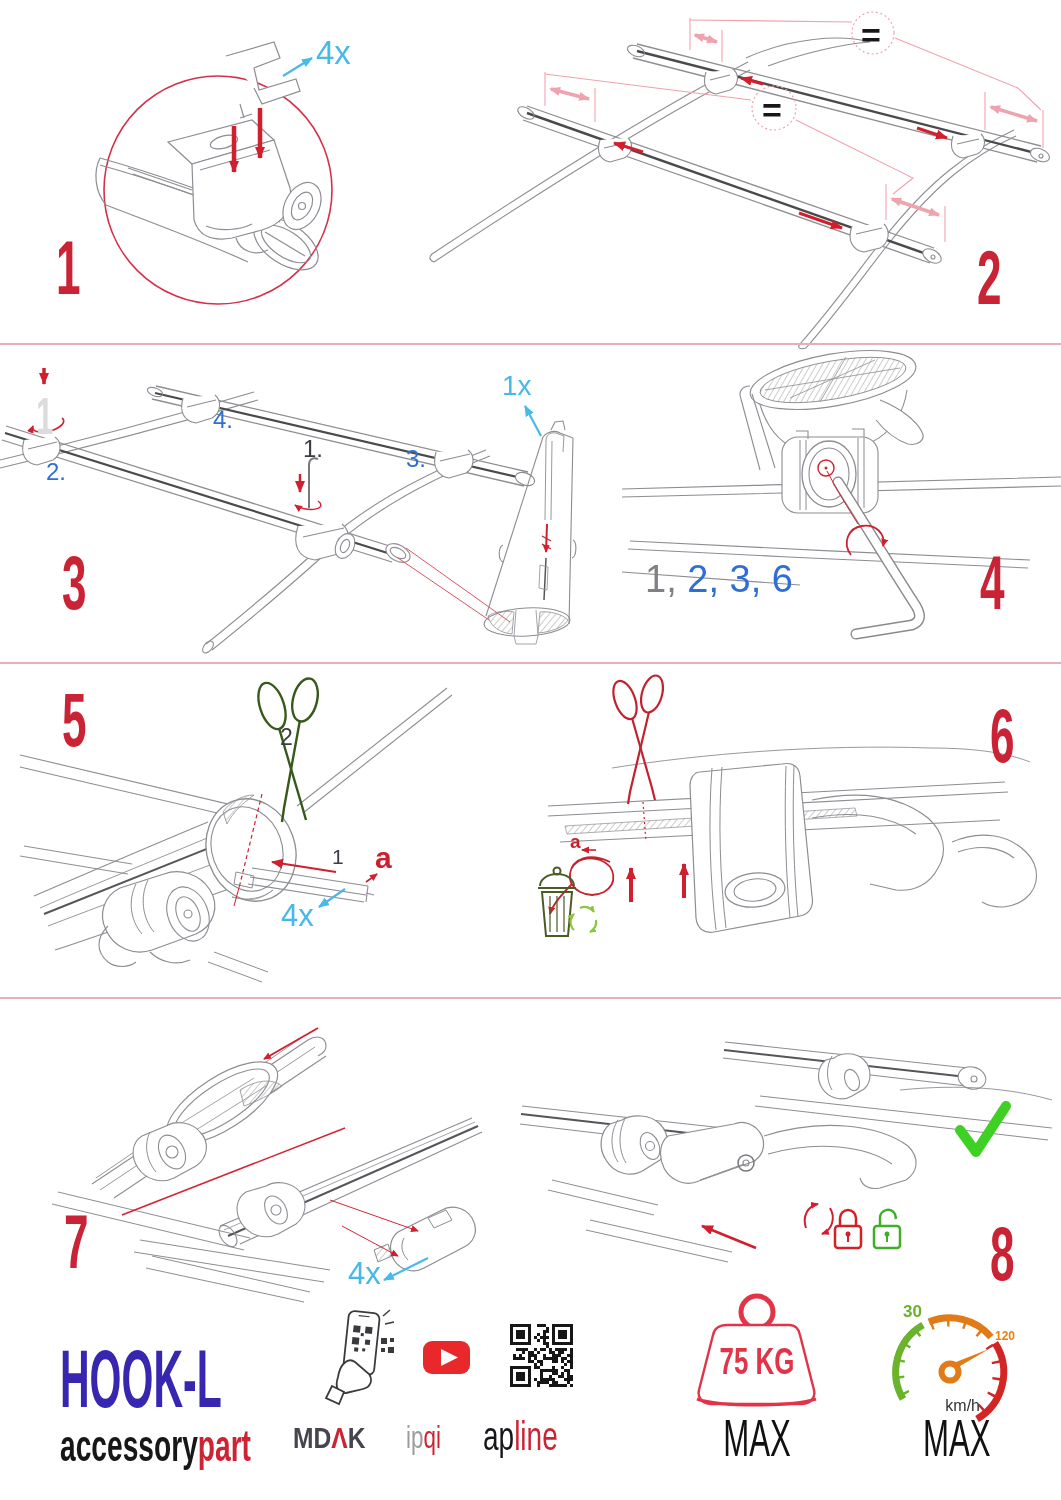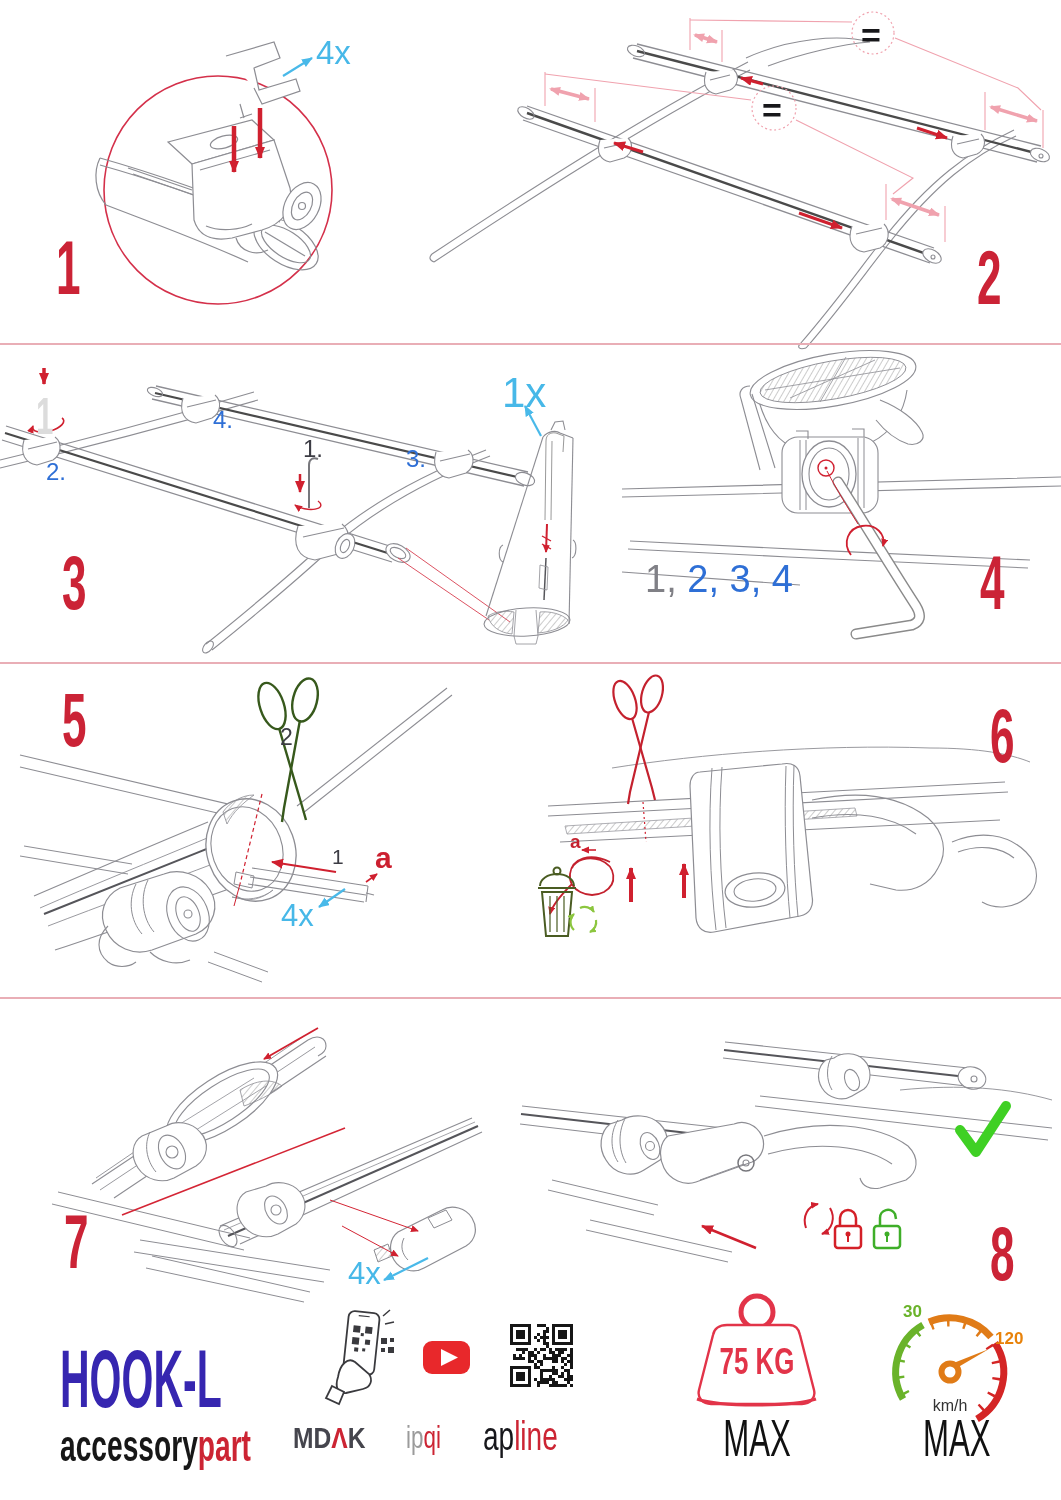--- a/index.html
+++ b/index.html
@@ -625,7 +625,7 @@
   <div class="lbl listblue" style="left:213px;top:408px;font-size:24px">4.</div>
   <div class="lbl dark" style="left:303px;top:437px;font-size:24px">1.</div>
   <div class="lbl listblue" style="left:406px;top:447px;font-size:24px">3.</div>
-  <div class="lbl blue" style="left:502px;top:372px;font-size:42px">1x</div>
+  <div class="lbl blue" style="left:502px;top:372px;font-size:28px">1x</div>
   <div class="lbl" style="left:645px;top:560px;font-size:38px"><span style="color:#808086">1,</span><span class="listblue"> 2, 3, 4</span></div>
   <div class="lbl dark" style="left:280px;top:726px;font-size:23px">2</div>
   <div class="lbl dark" style="left:332px;top:846px;font-size:21px">1</div>

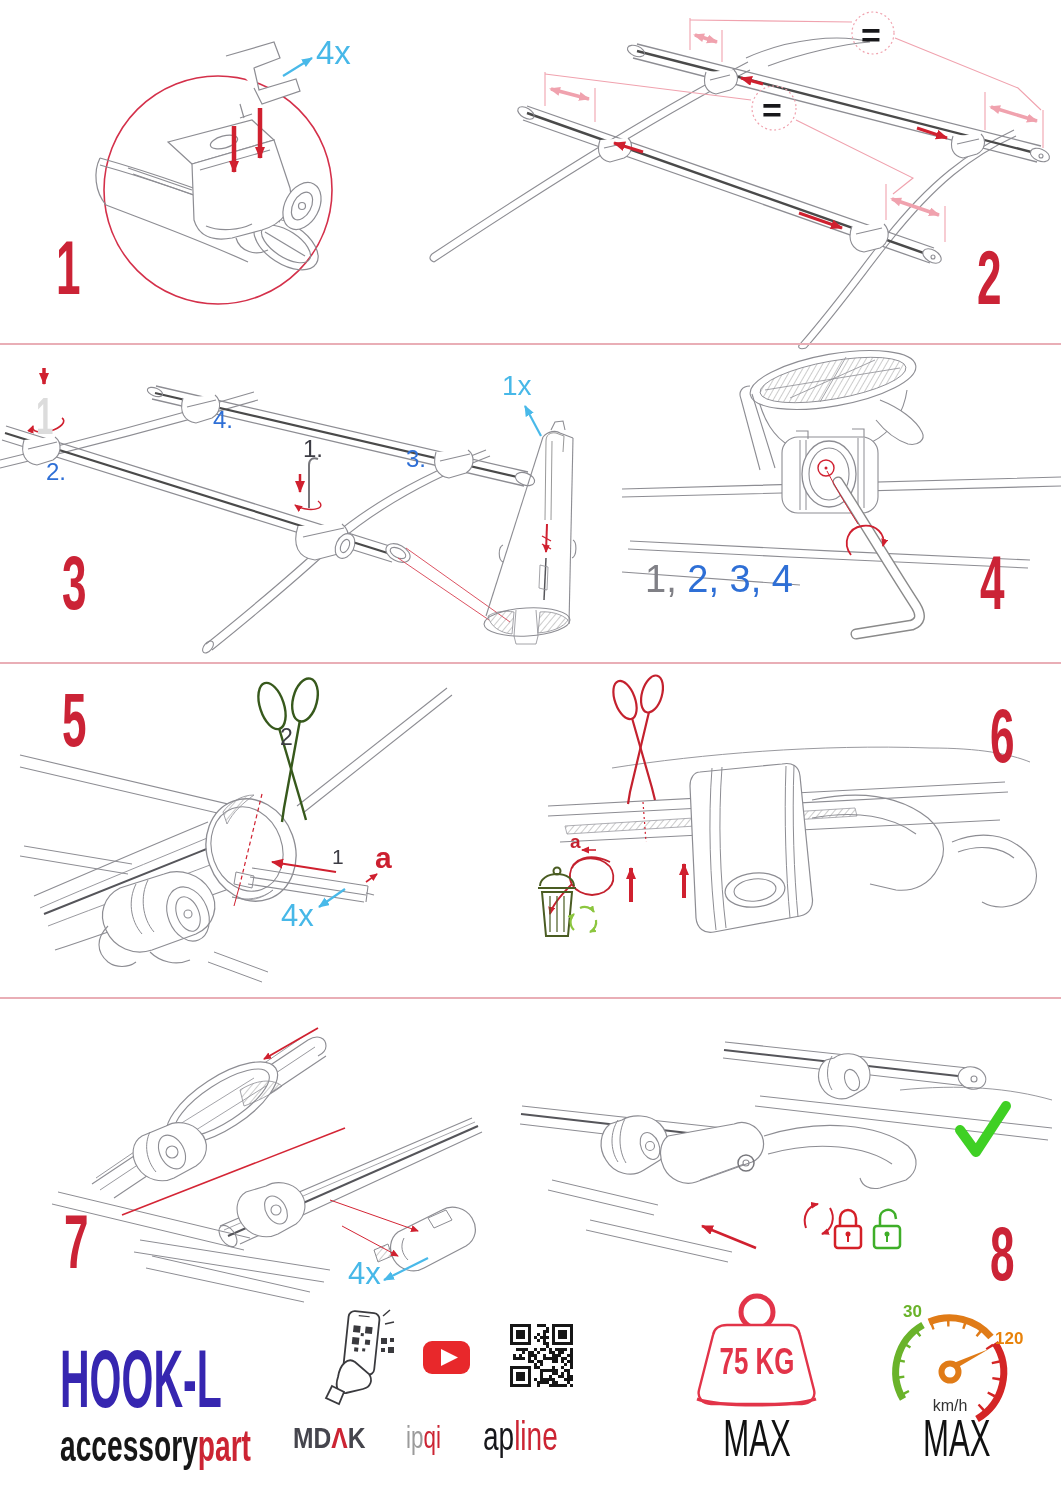--- a/index.html
+++ b/index.html
@@ -626,7 +626,7 @@
   <div class="lbl dark" style="left:303px;top:437px;font-size:24px">1.</div>
   <div class="lbl listblue" style="left:406px;top:447px;font-size:24px">3.</div>
   <div class="lbl blue" style="left:502px;top:372px;font-size:28px">1x</div>
-  <div class="lbl" style="left:645px;top:560px;font-size:38px"><span style="color:#808086">1,</span><span class="listblue"> 2, 3, 4</span></div>
+  <div class="lbl" style="left:645px;top:560px;font-size:38px"><span style="color:#808086">1,</span><span class="listblue"> 2, 3, 6</span></div>
   <div class="lbl dark" style="left:280px;top:726px;font-size:23px">2</div>
   <div class="lbl dark" style="left:332px;top:846px;font-size:21px">1</div>
   <div class="lbl" style="left:375px;top:843px;font-size:30px;font-weight:700;color:#cc2030">a</div>

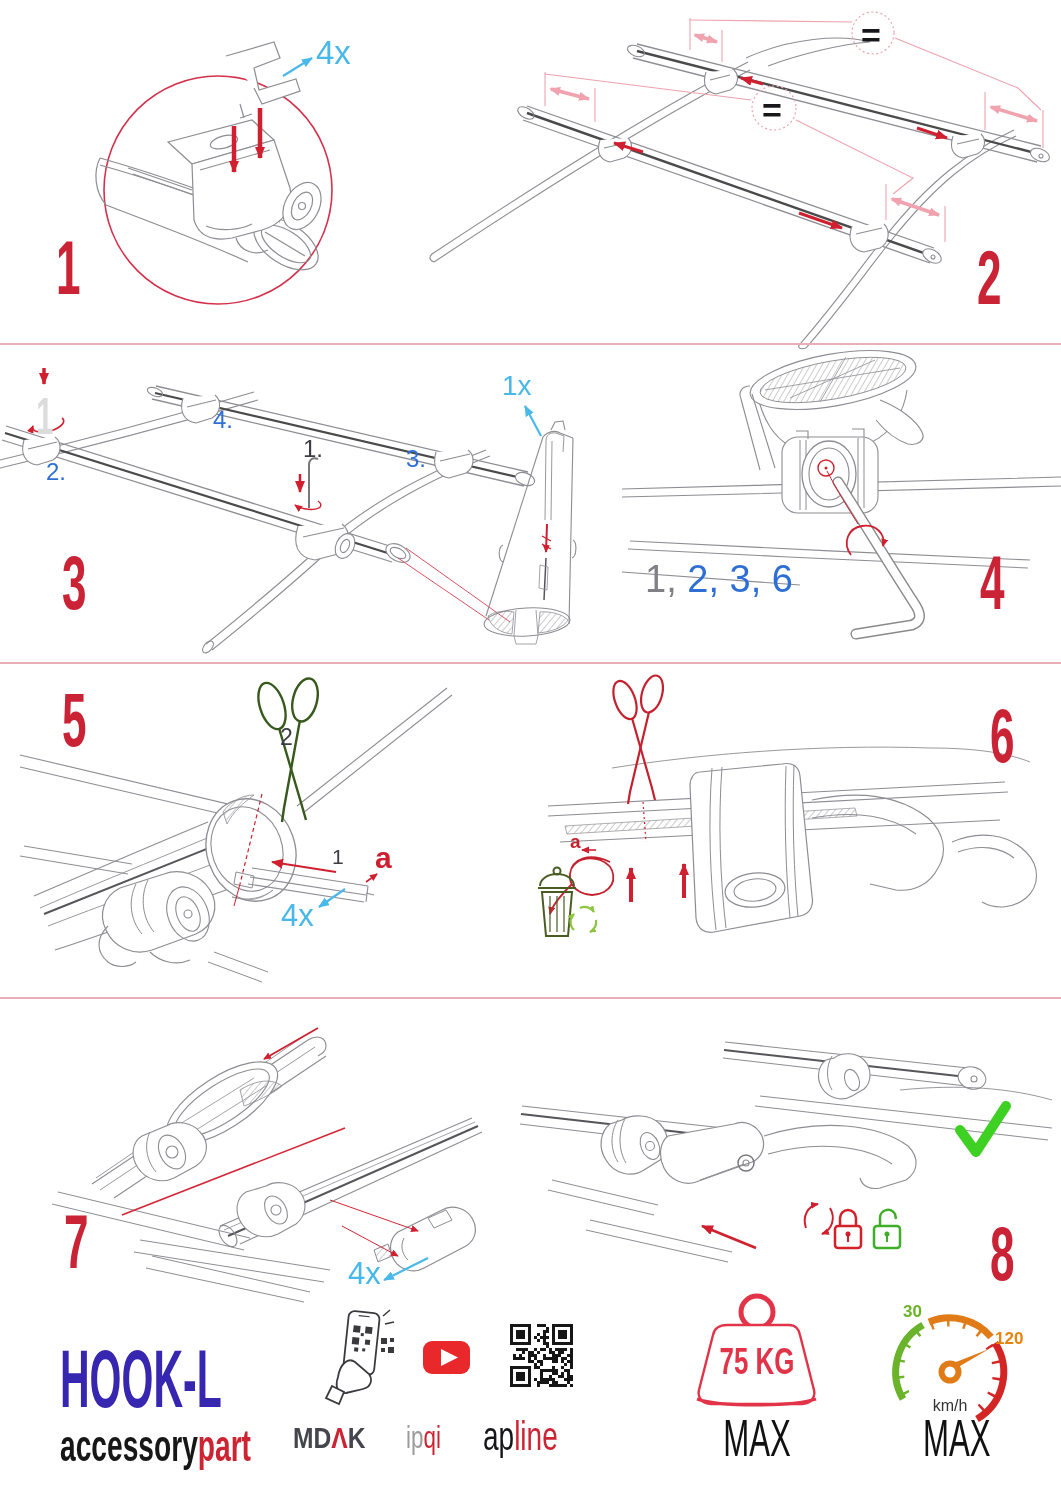--- a/index.html
+++ b/index.html
@@ -643,7 +643,7 @@
   <div class="lbl" style="left:700px;top:1344px;width:114px;text-align:center;font-size:36px;font-weight:700;color:#e23449;transform:scaleX(.72);transform-origin:center top">75 KG</div>
   <div class="lbl" style="left:700px;top:1412px;width:114px;text-align:center;font-size:52px;font-weight:400;color:#111;transform:scaleX(.6);transform-origin:center top">MAX</div>
   <div class="lbl" style="left:903px;top:1303px;font-size:17px;font-weight:700;color:#6ab32a">30</div>
-  <div class="lbl" style="left:995px;top:1330px;font-size:17px;font-weight:700;color:#e8820a">120</div>
+  <div class="lbl" style="left:995px;top:1330px;font-size:12px;font-weight:700;color:#e8820a">120</div>
   <div class="lbl" style="left:920px;top:1398px;width:60px;text-align:center;font-size:16px;color:#333">km/h</div>
   <div class="lbl" style="left:905px;top:1412px;width:90px;text-align:center;font-size:52px;font-weight:400;color:#111;transform:scaleX(.6);transform-origin:center top">MAX</div>
 </div>

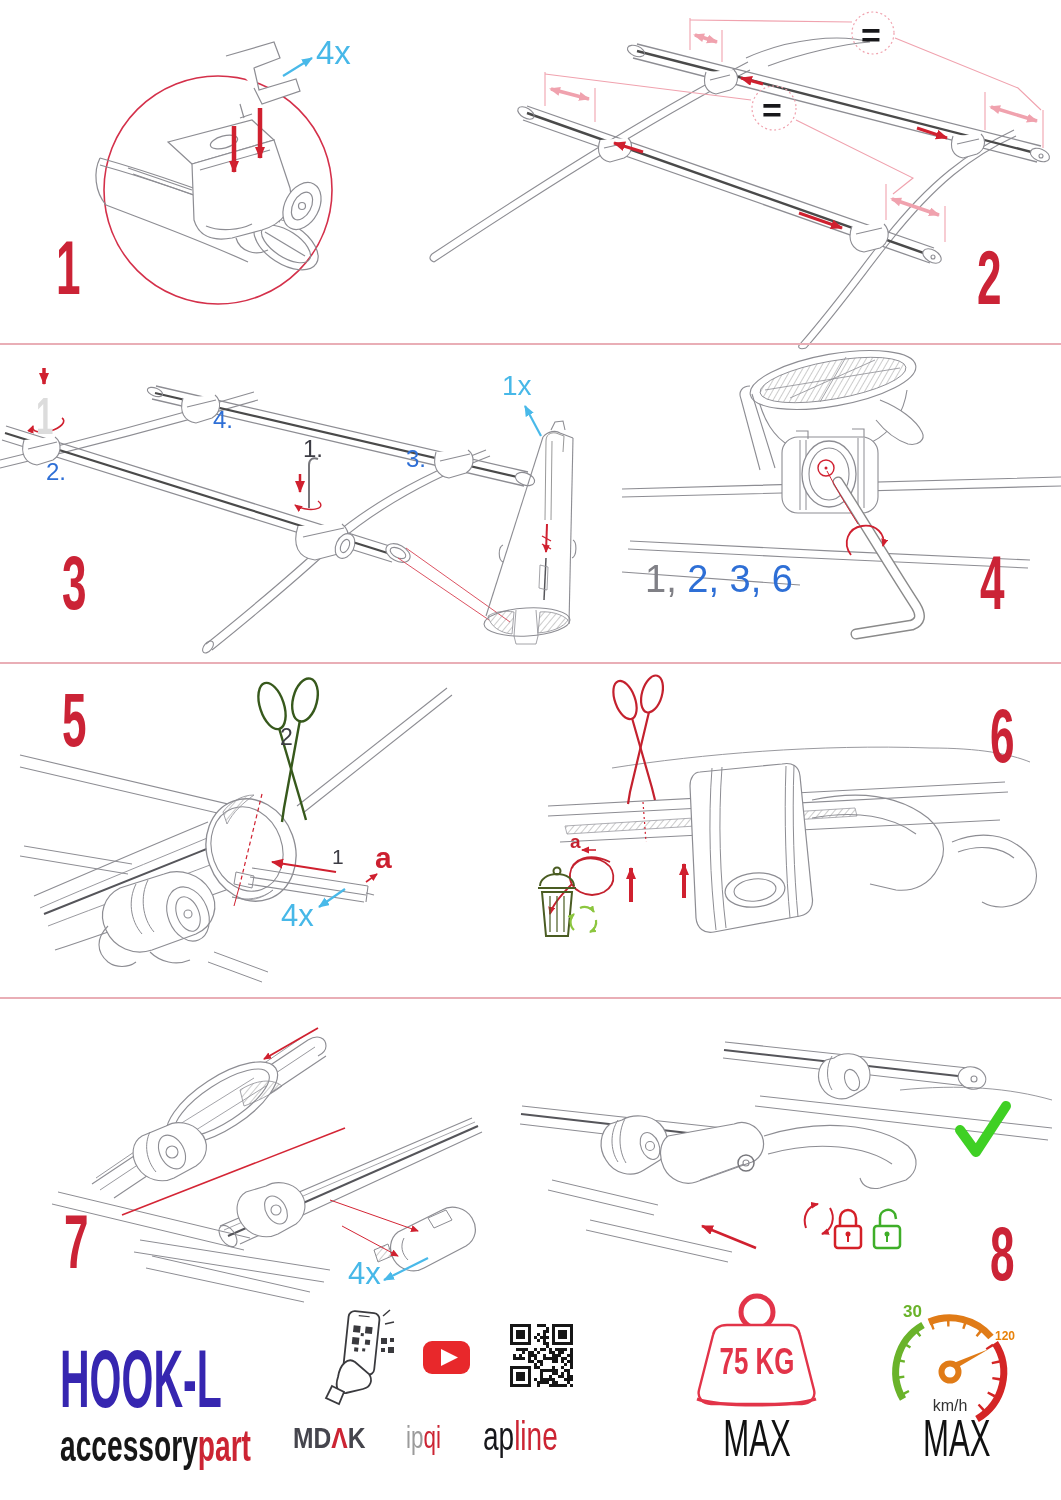--- a/index.html
+++ b/index.html
@@ -644,7 +644,7 @@
   <div class="lbl" style="left:700px;top:1412px;width:114px;text-align:center;font-size:52px;font-weight:400;color:#111;transform:scaleX(.6);transform-origin:center top">MAX</div>
   <div class="lbl" style="left:903px;top:1303px;font-size:17px;font-weight:700;color:#6ab32a">30</div>
   <div class="lbl" style="left:995px;top:1330px;font-size:12px;font-weight:700;color:#e8820a">120</div>
-  <div class="lbl" style="left:920px;top:1398px;width:60px;text-align:center;font-size:16px;color:#333">km/h</div>
+  <div class="lbl" style="left:920px;top:1398px;width:60px;text-align:right;font-size:16px;color:#333">km/h</div>
   <div class="lbl" style="left:905px;top:1412px;width:90px;text-align:center;font-size:52px;font-weight:400;color:#111;transform:scaleX(.6);transform-origin:center top">MAX</div>
 </div>
 

